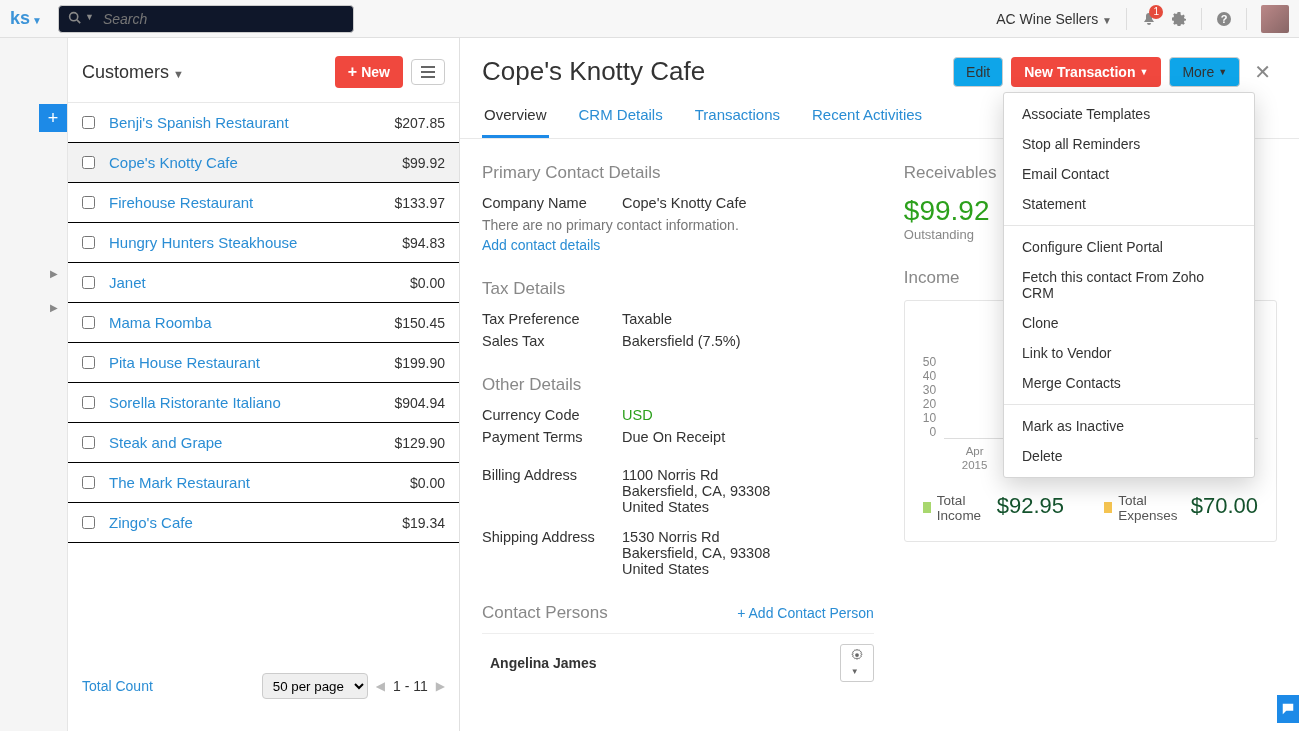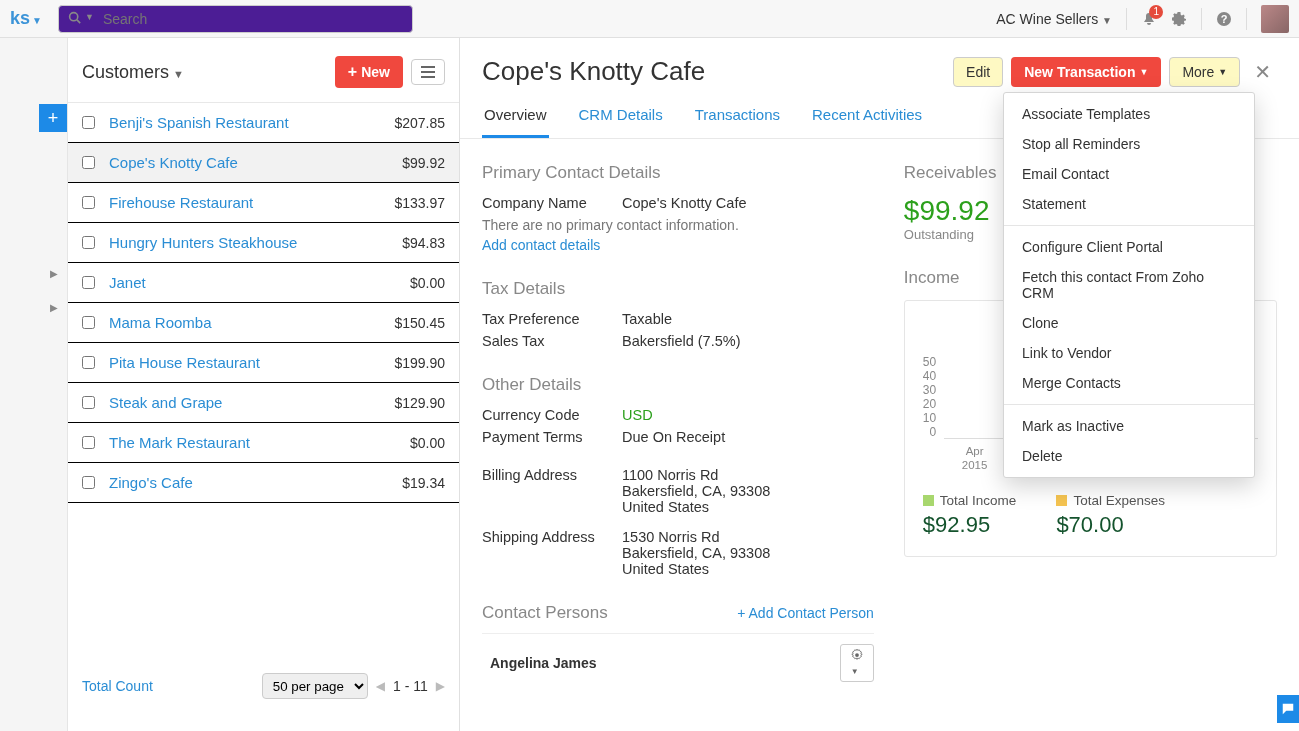--- a/index.html
+++ b/index.html
@@ -9,7 +9,7 @@
 .brand { color: #3c94d8; font-weight: 700; font-size: 18px; padding-right: 10px; }
 .brand .caret { font-size: 10px; margin-left: 2px; }
 .search-wrap { position: relative; margin-left: 6px; }
-.search-input { width: 355px; height: 28px; border: 1px solid #ccc; border-radius: 4px; padding: 0 10px 0 44px; background: #4c1d95; color: #999; font-size: 14px; }
+.search-input { width: 296px; height: 28px; border: 1px solid #ccc; border-radius: 4px; padding: 0 10px 0 44px; background: #0f172a; color: #999; font-size: 14px; font-style: italic; }
 .search-icon { position: absolute; left: 10px; top: 6px; color: #888; font-size: 13px; display:flex; align-items:center; gap:4px;}
 .top-right { margin-left: auto; display: flex; align-items: center; gap: 14px; }
 .org-name { color: #333; font-size: 14px; }

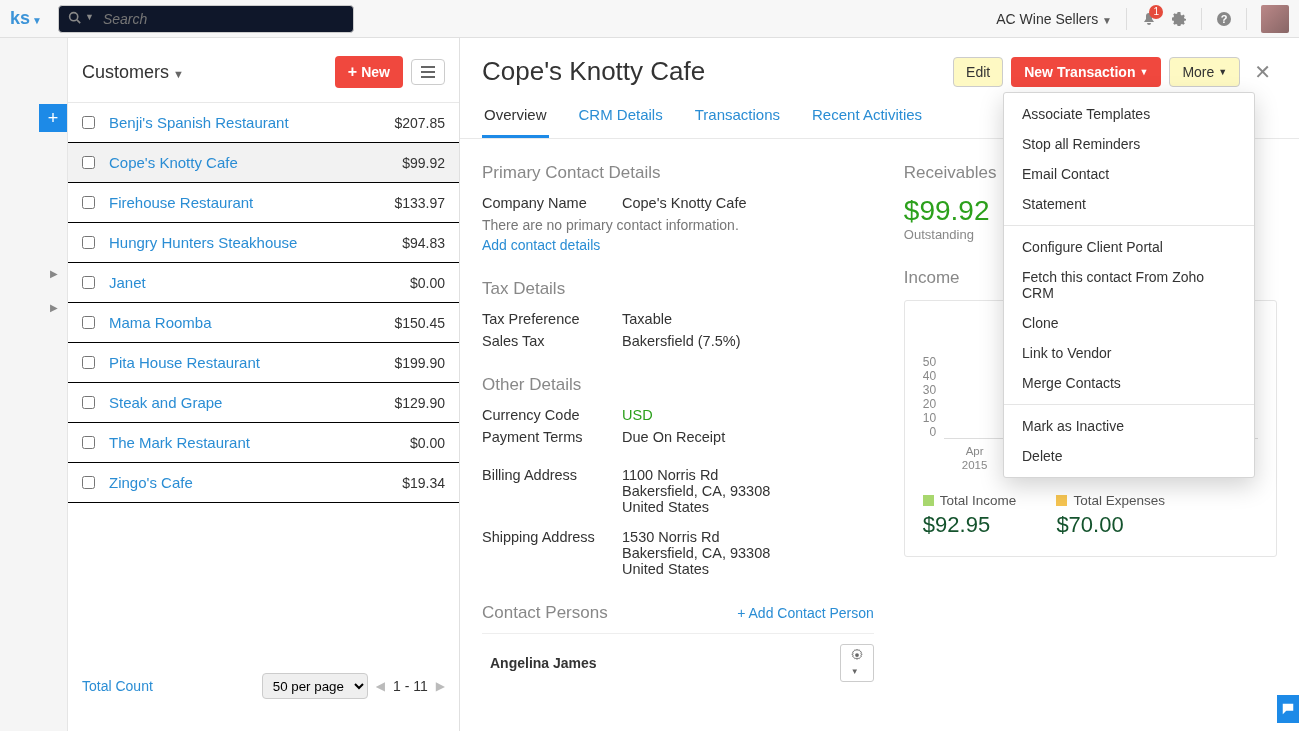--- a/index.html
+++ b/index.html
@@ -48,7 +48,7 @@
 .detail-header { padding: 18px 22px 0; display: flex; align-items: flex-start; }
 .detail-title { font-size: 26px; color: #333; font-weight: 400; }
 .detail-actions { margin-left: auto; display: flex; align-items: center; gap: 8px; }
-.btn-default { background: #fef9c3; border: 1px solid #ccc; color: #333; }
+.btn-default { background: #0ea5e9; border: 1px solid #ccc; color: #333; }
 .btn-close { color: #888; font-size: 20px; padding: 4px 6px; cursor: pointer; }
 
 .tabs { display: flex; gap: 28px; padding: 18px 22px 0; border-bottom: 1px solid #e8e8e8; }

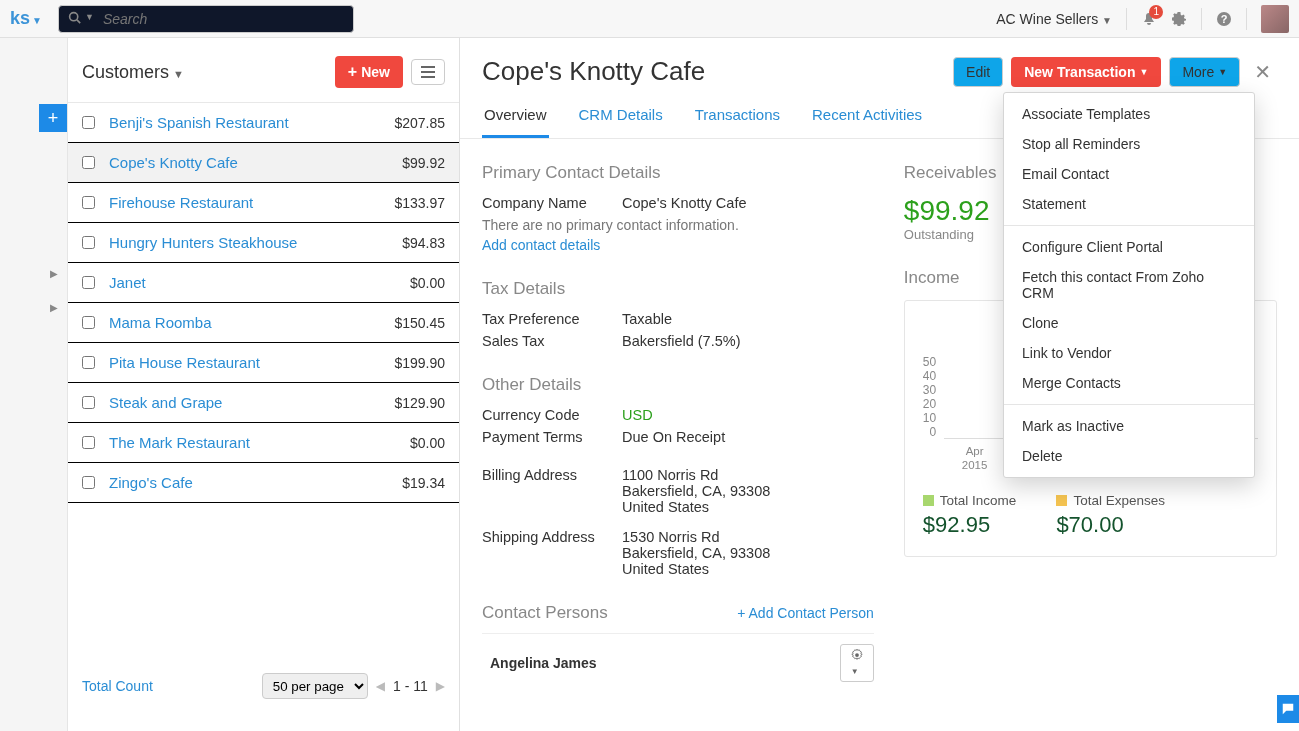--- a/index.html
+++ b/index.html
@@ -206,6 +206,11 @@
           <input type="checkbox" style="">
           <span class="row-name">Pita House Restaurant</span>
           <span class="row-amount">$199.90</span>
+        </div>
+        <div class="row">
+          <input type="checkbox" style="">
+          <span class="row-name">Sorella Ristorante Italiano</span>
+          <span class="row-amount">$904.94</span>
         </div>
         <div class="row">
           <input type="checkbox" style="">

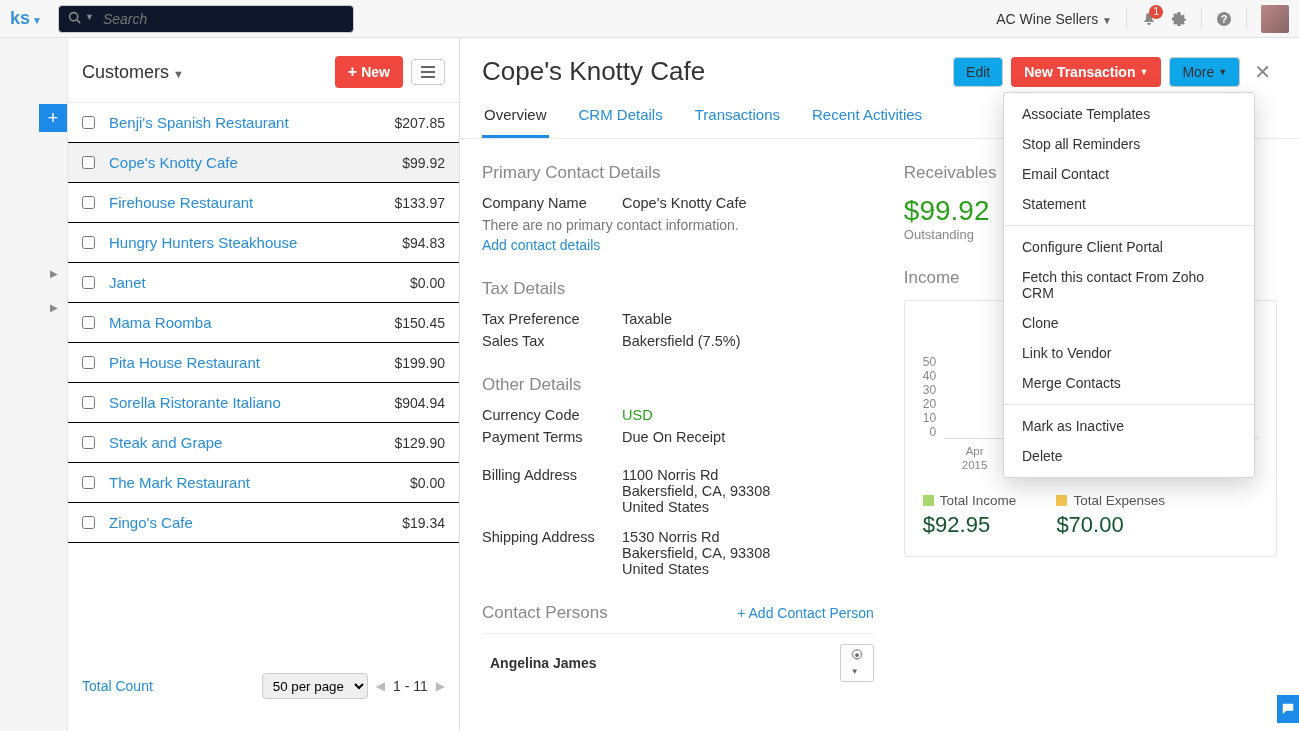--- a/index.html
+++ b/index.html
@@ -82,7 +82,7 @@
 .x-axis { display: flex; margin-left: 30px; margin-top: 6px; }
 .x-tick { flex: 1; text-align: center; color: #888; font-size: 11.5px; line-height: 1.2; }
 .legend-row { display: flex; margin-top: 20px; gap: 40px; }
-.leg { display: flex; flex-direction: column; gap: 4px; }
+.leg { display: flex; flex-direction: row; gap: 4px; }
 .leg-top { display: flex; align-items: center; gap: 6px; color: #555; font-size: 13.5px; }
 .sw { width: 11px; height: 11px; }
 .sw.inc { background: #a8d76e; }

